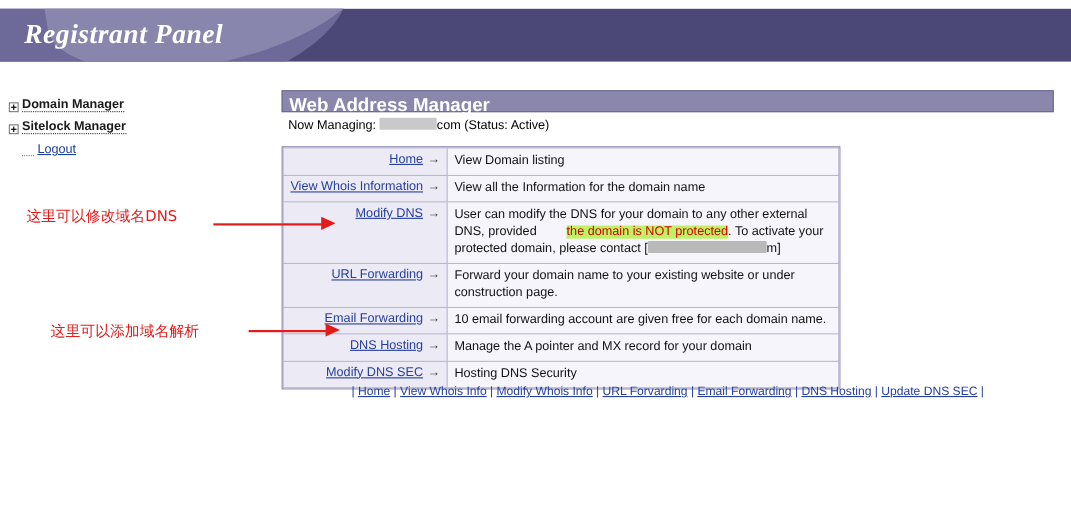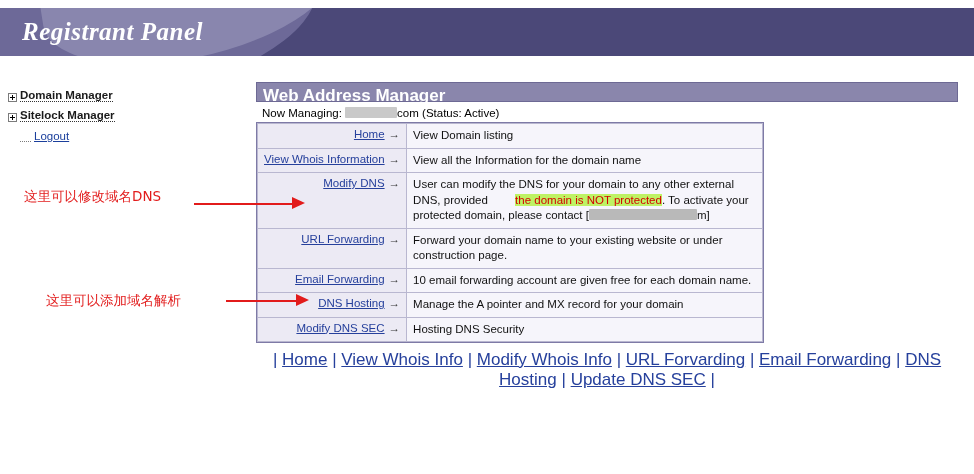--- a/index.html
+++ b/index.html
@@ -119,7 +119,7 @@
   .now-managing {
     font-size: 11.5px;
     color: #000000;
-    padding: 5px 0 3px 6px;
+    padding: 5px 0 13px 6px;
     white-space: nowrap;
   }
   .redact {

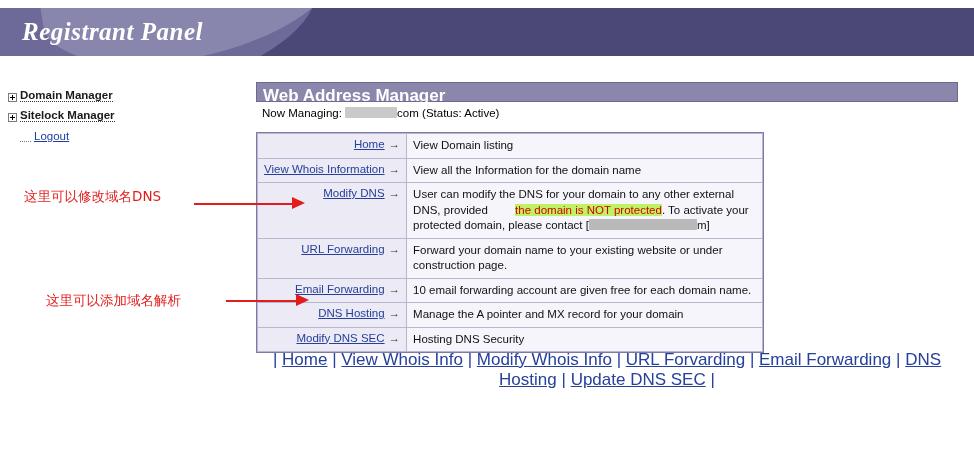--- a/index.html
+++ b/index.html
@@ -181,7 +181,7 @@
     position: absolute;
     left: 256px; top: 350px;
     width: 702px;
-    font-size: 17px;
+    font-size: 11px;
     color: #26409c;
     text-align: center;
   }

